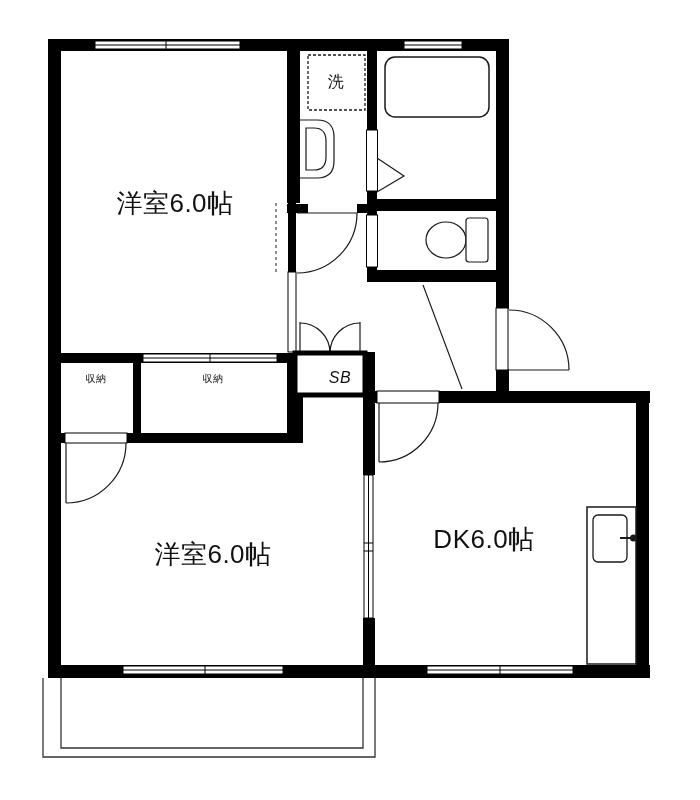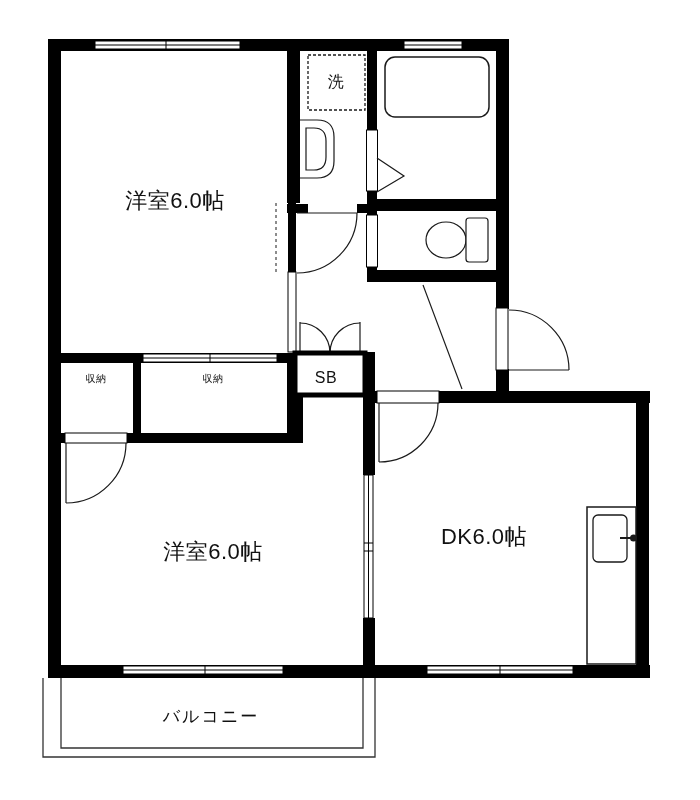--- a/index.html
+++ b/index.html
@@ -19,7 +19,7 @@
     white-space:nowrap;
     letter-spacing:0.5px;
   }
-  .lbl-room{font-size:22px;}
+  .lbl-room{font-size:26px;}
   .lbl-small{font-size:10px;}
   .lbl-mid{font-size:16px;}
   .lbl-balcony{font-size:17px;letter-spacing:2px;}

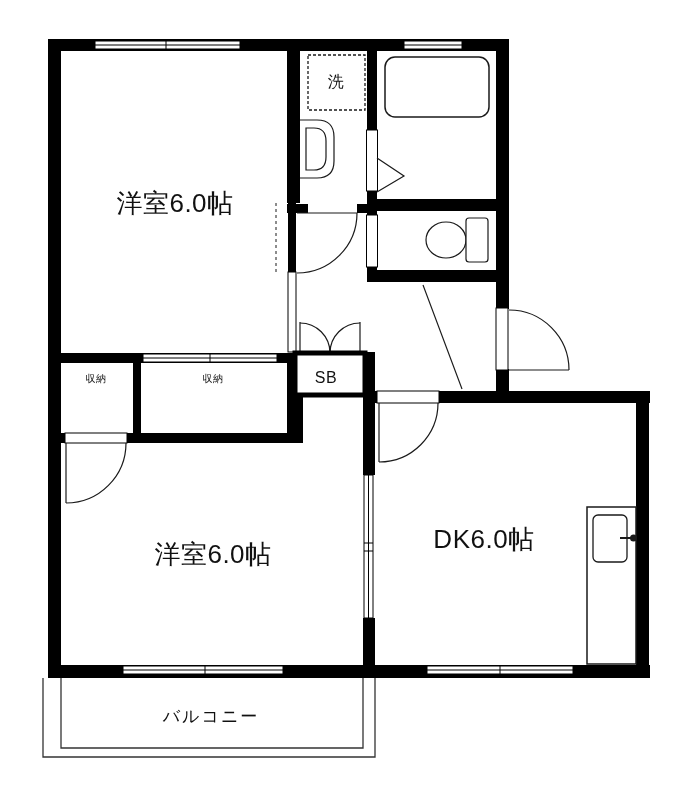--- a/index.html
+++ b/index.html
@@ -181,7 +181,7 @@
   <div class="lbl lbl-mid" style="left:306px; top:73px;  width:60px;">洗</div>
   <div class="lbl lbl-small" style="left:46px;  top:373px; width:100px;">収納</div>
   <div class="lbl lbl-small" style="left:163px; top:373px; width:100px;">収納</div>
-  <div class="lbl lbl-mid" style="left:291px; top:369px; width:70px;">SB</div>
+  <div class="lbl lbl-mid" style="left:305px; top:369px; width:70px;font-style:italic;">SB</div>
   <div class="lbl lbl-room" style="left:113px; top:540px; width:200px;">洋室6.0帖</div>
   <div class="lbl lbl-room" style="left:384px; top:525px; width:200px;">DK6.0帖</div>
   <div class="lbl lbl-balcony" style="left:111px; top:708px; width:200px;">バルコニー</div>

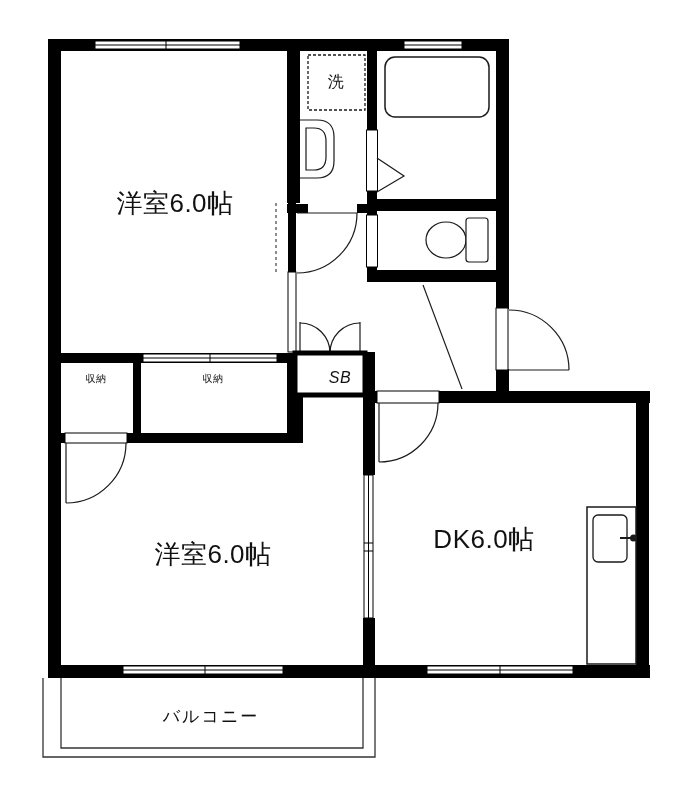--- a/index.html
+++ b/index.html
@@ -184,7 +184,6 @@
   <div class="lbl lbl-mid" style="left:305px; top:369px; width:70px;font-style:italic;">SB</div>
   <div class="lbl lbl-room" style="left:113px; top:540px; width:200px;">洋室6.0帖</div>
   <div class="lbl lbl-room" style="left:384px; top:525px; width:200px;">DK6.0帖</div>
-  <div class="lbl lbl-balcony" style="left:111px; top:708px; width:200px;">バルコニー</div>
 
 </div>
 

